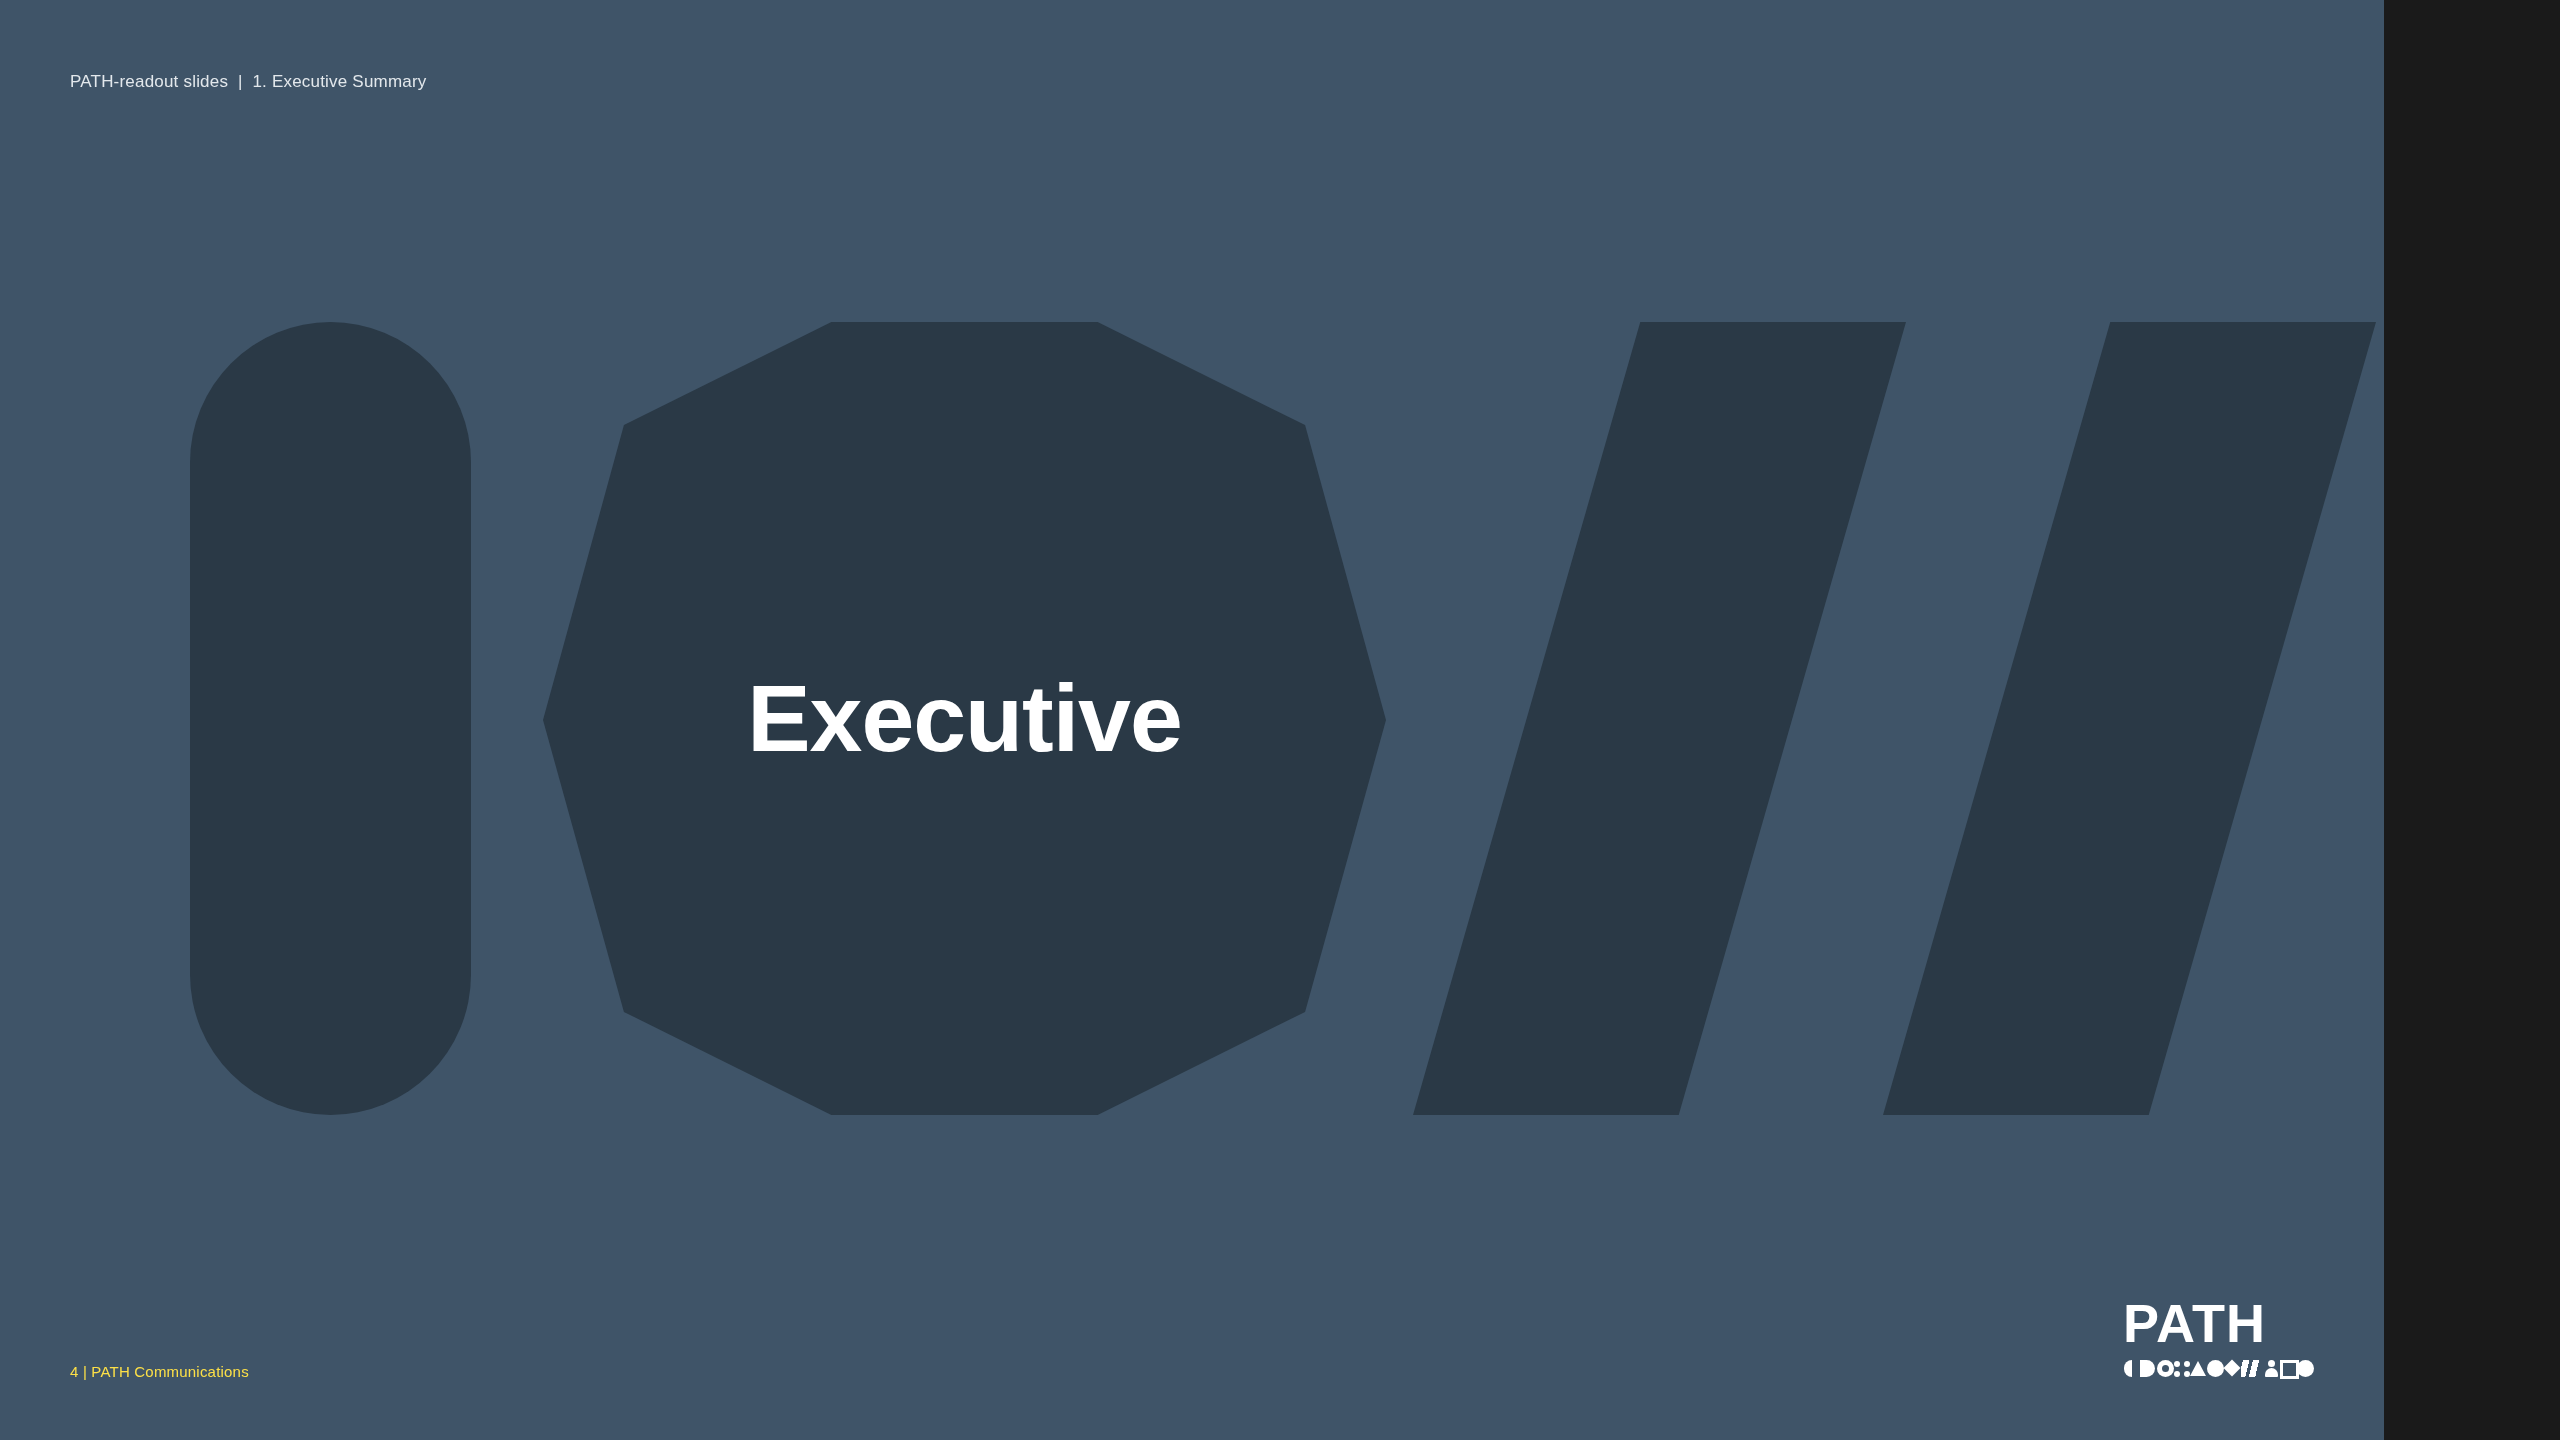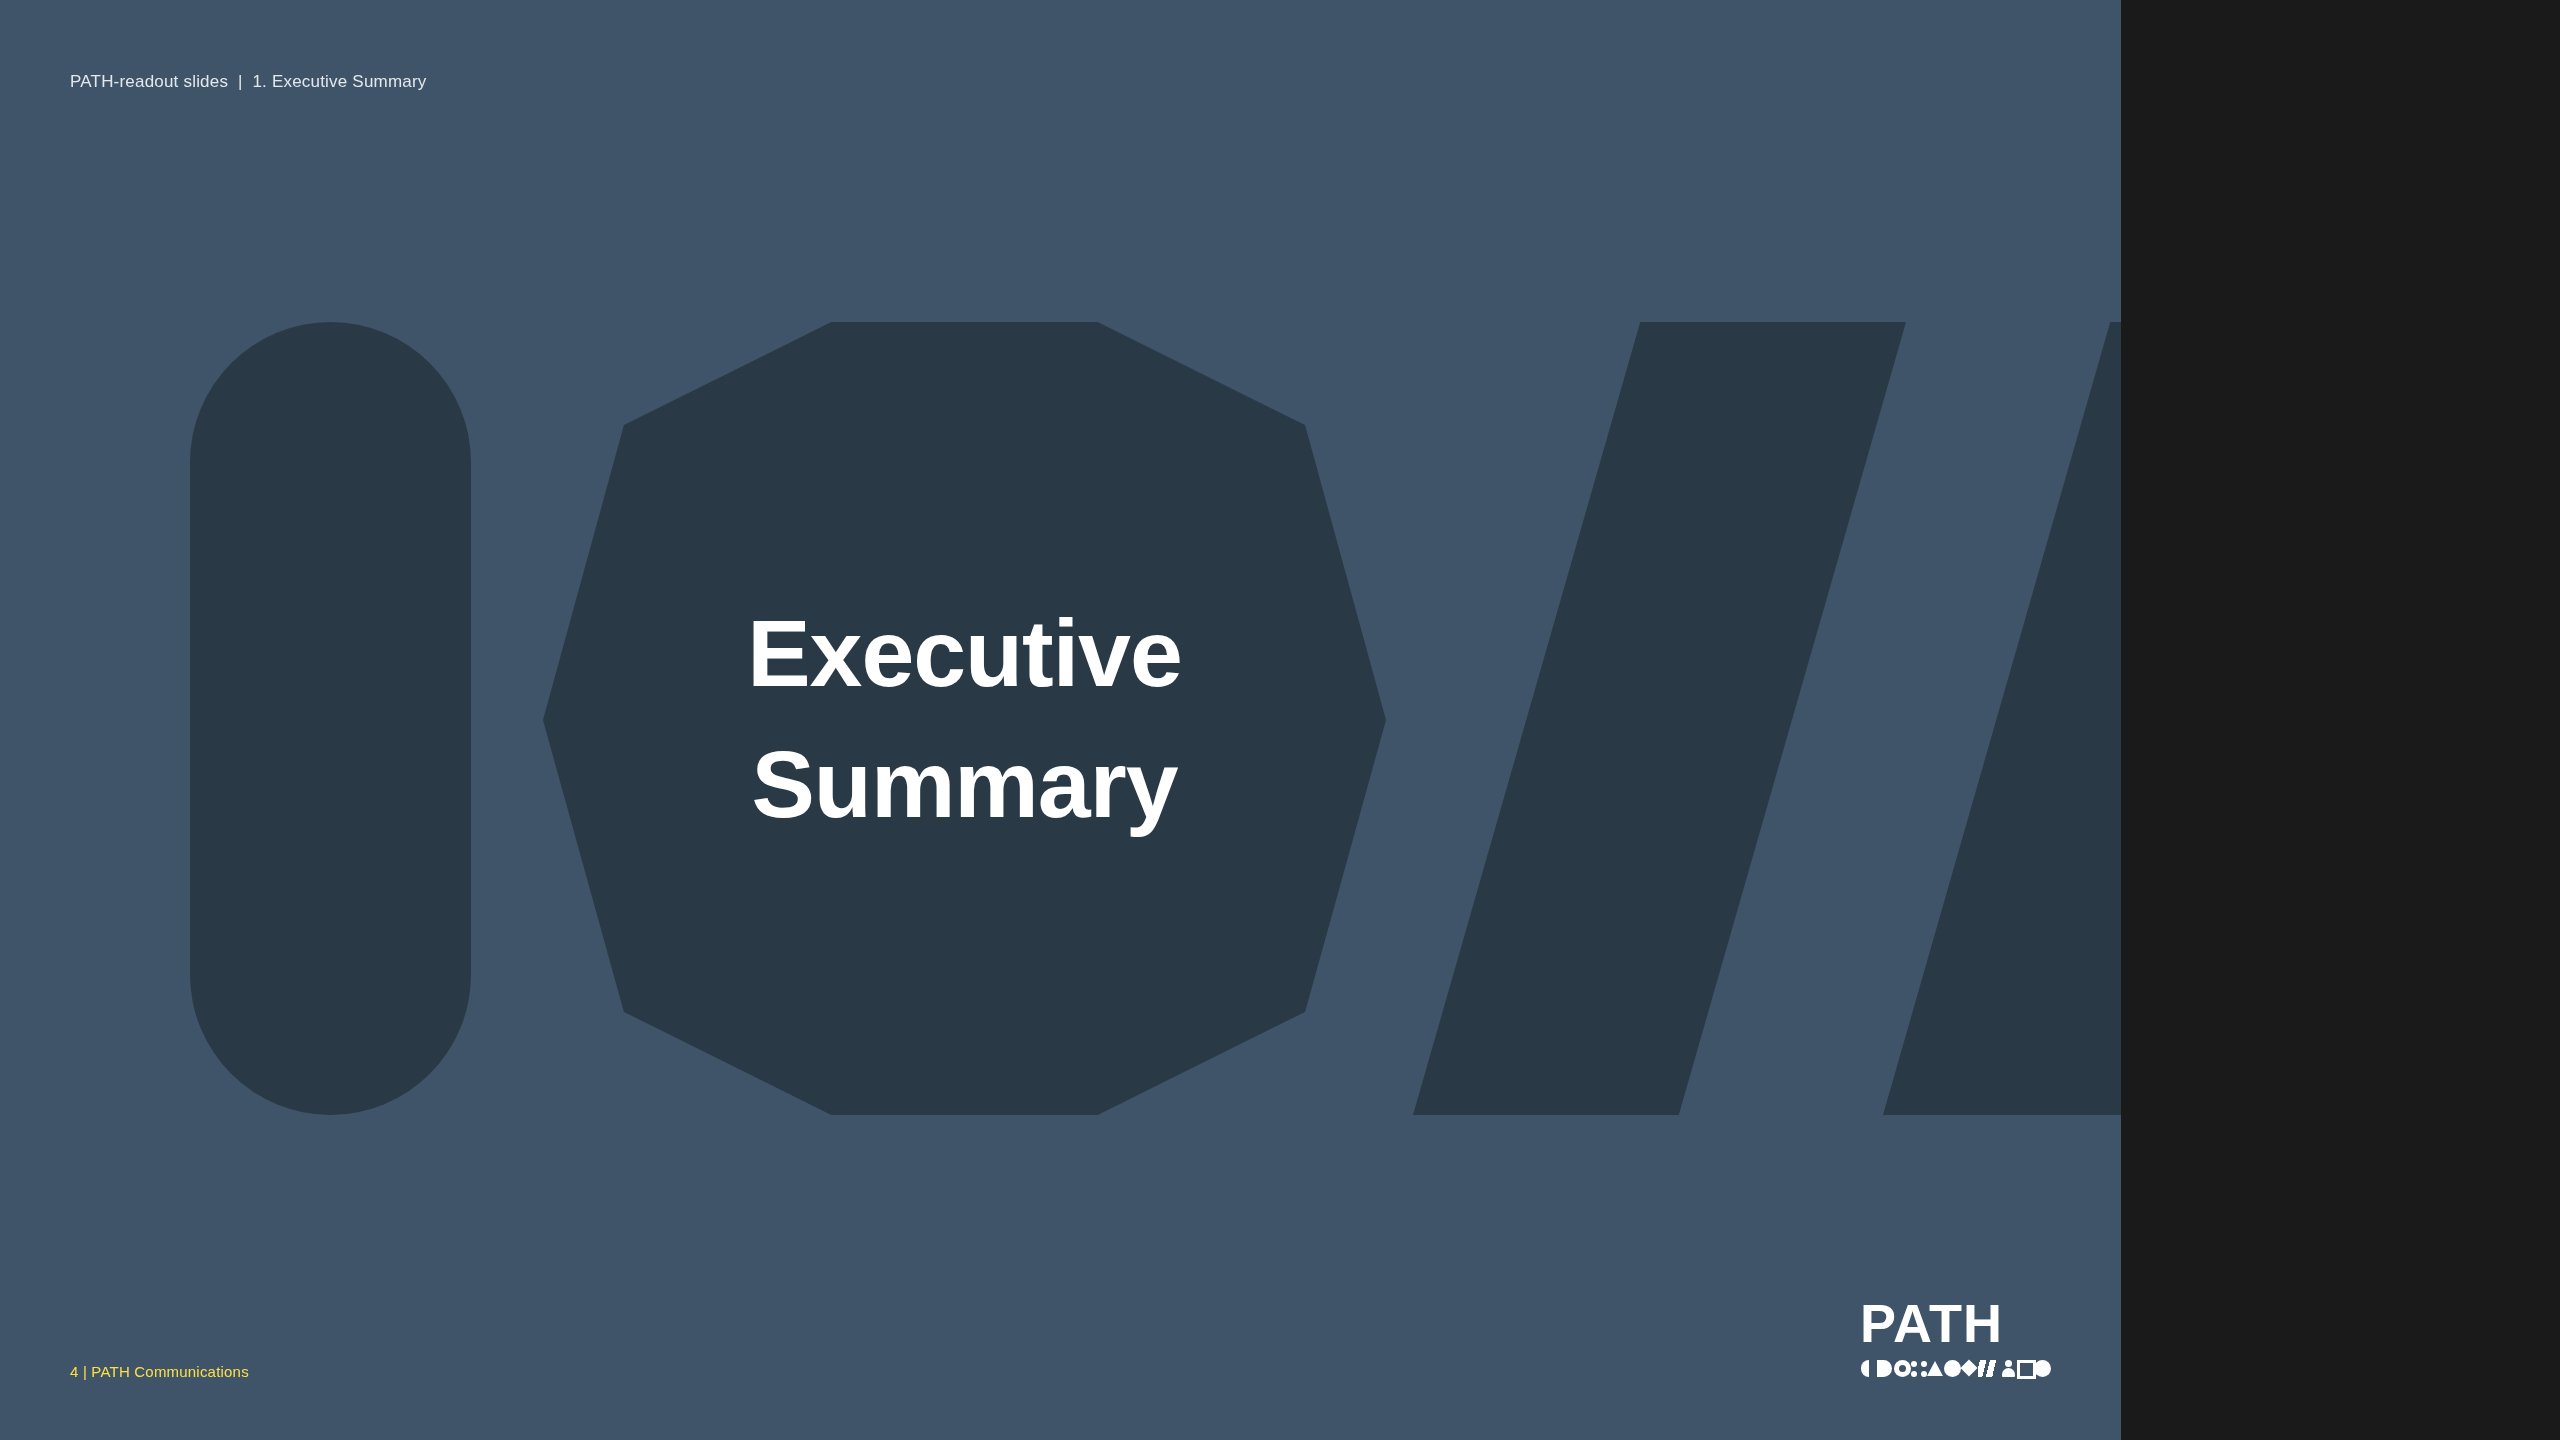--- a/index.html
+++ b/index.html
@@ -10,7 +10,7 @@
   }
   #slide {
     position: relative;
-    width: 2121px;
+    width: 2384px;
     height: 1440px;
     background: #3f5468;
     overflow: hidden;

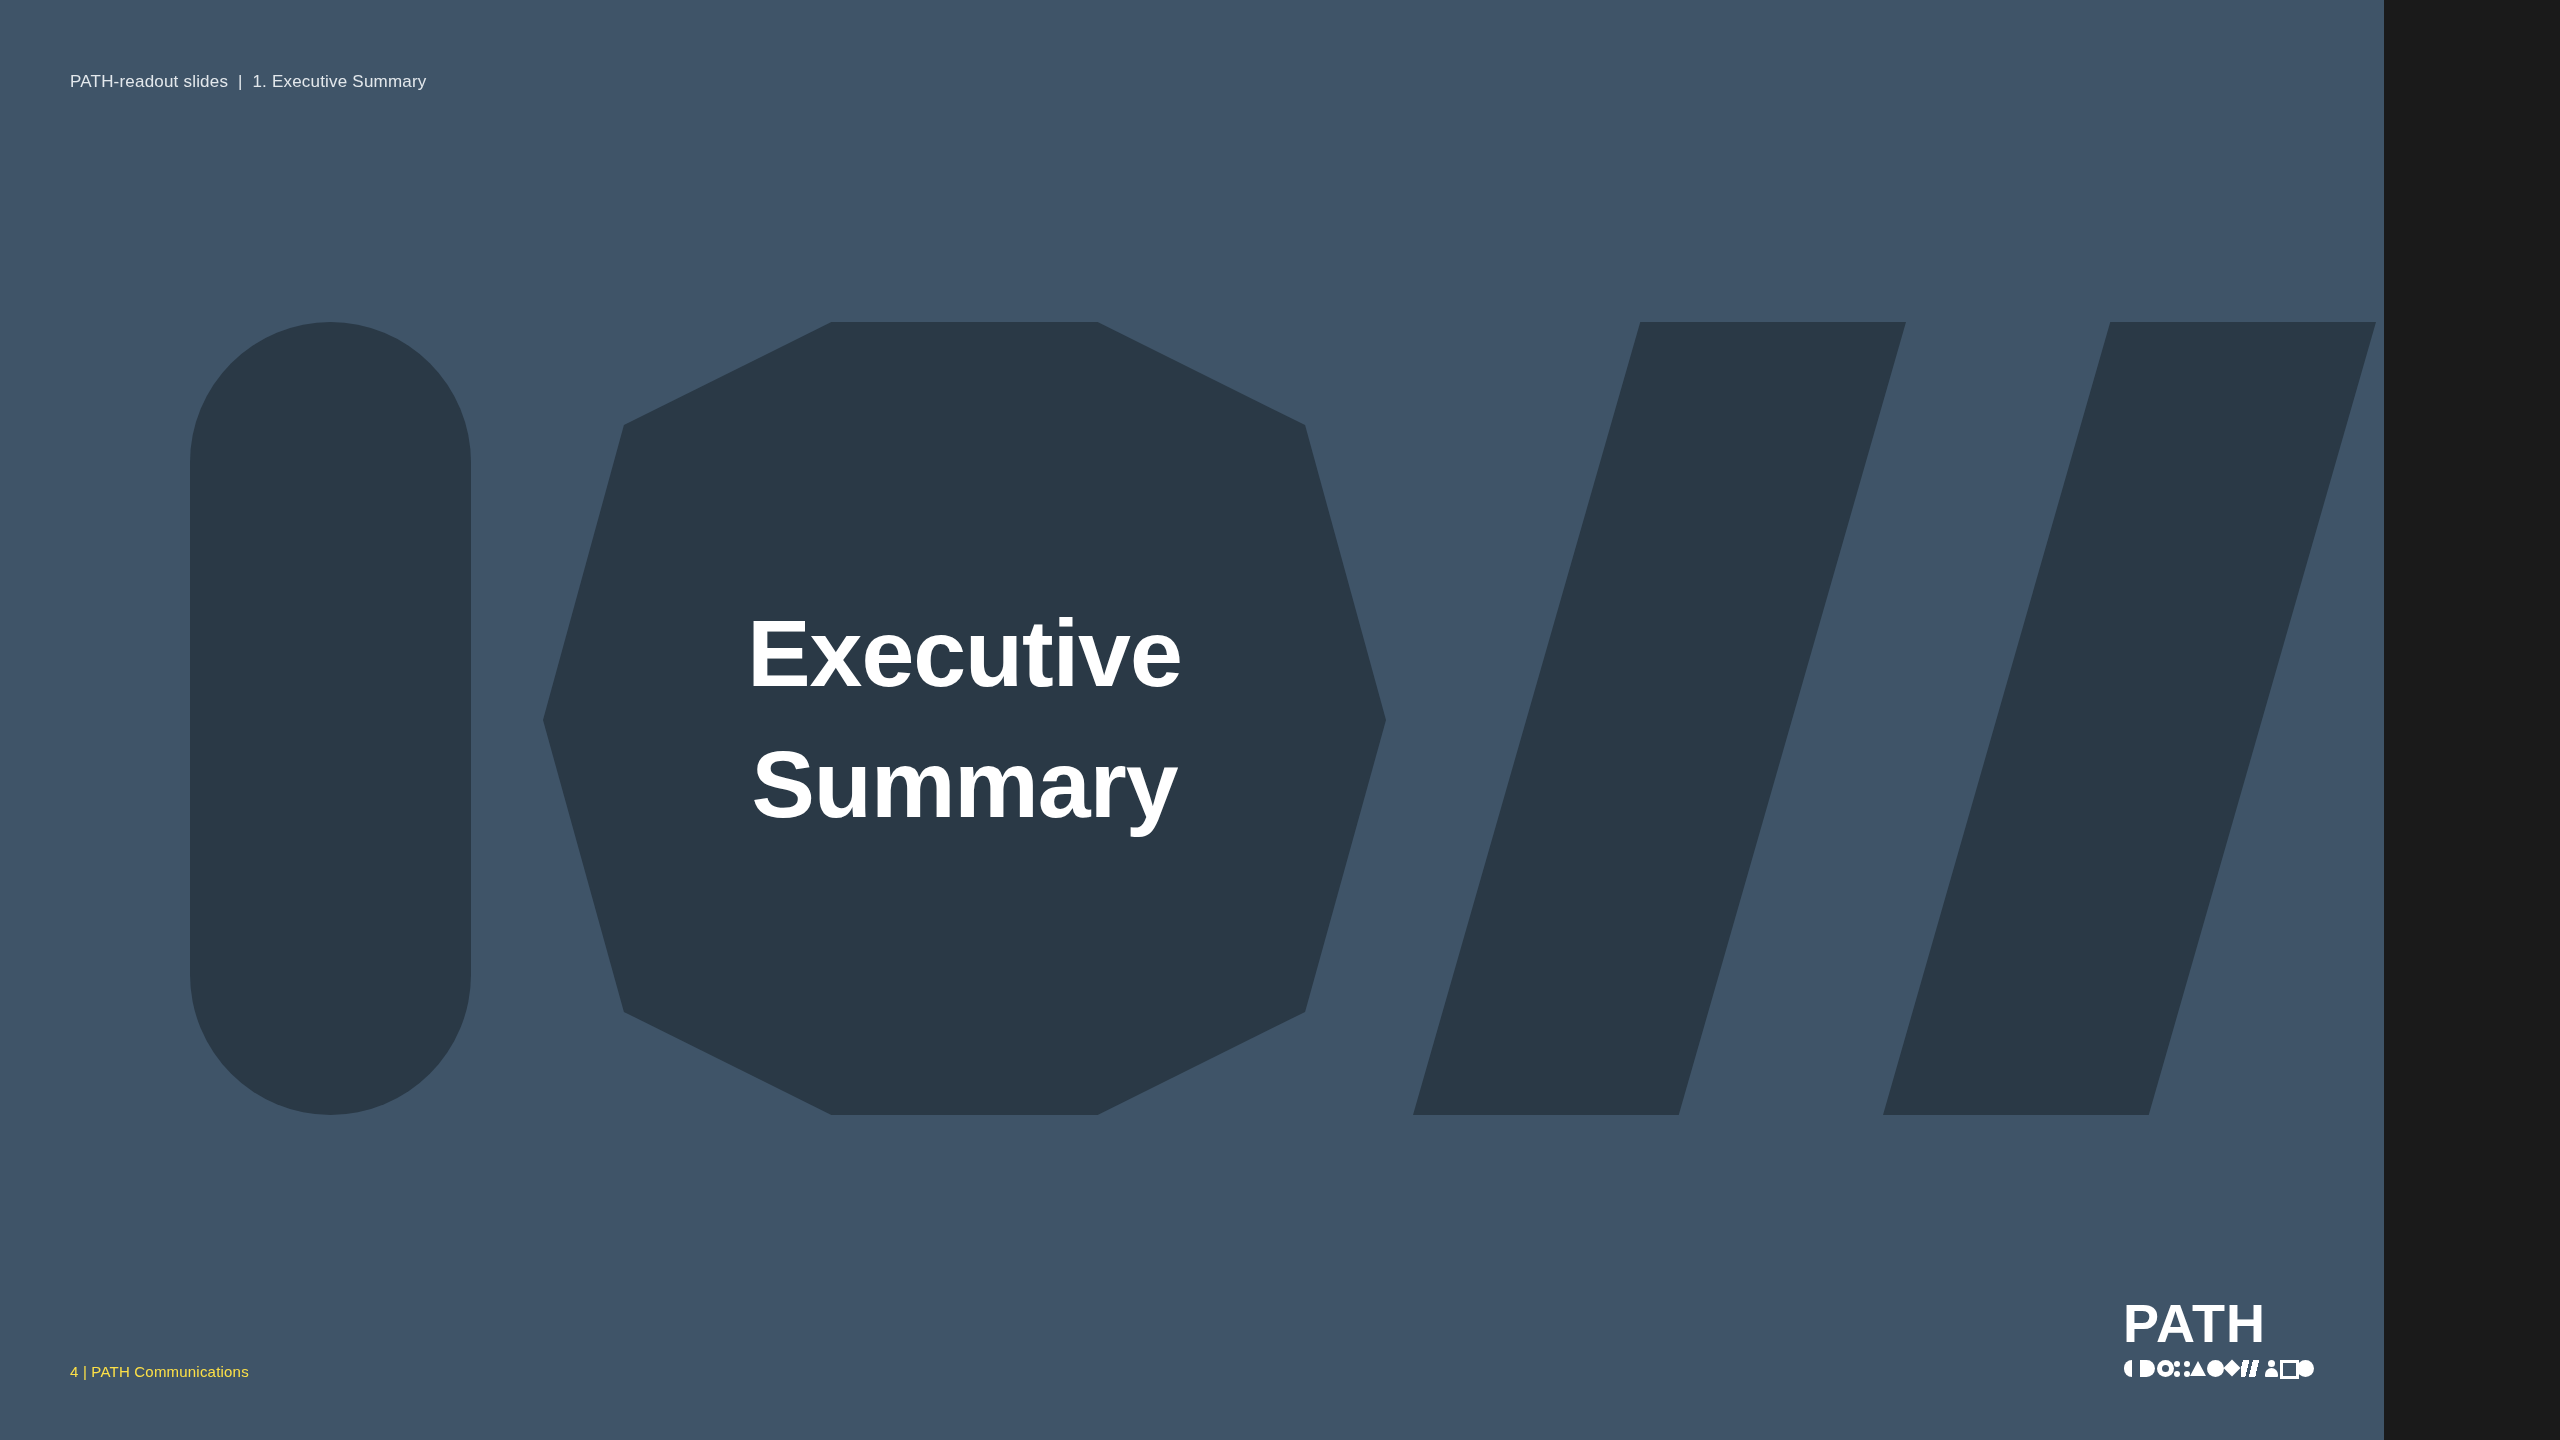--- a/index.html
+++ b/index.html
@@ -293,7 +293,6 @@
 
   <div id="slide-title" style="color: rgb(255, 255, 255);">
     <span class="title-line">Executive</span>
-    <span class="title-line">Summary</span>
   </div>
 
   <div id="footer-meta">4 | PATH Communications</div>

